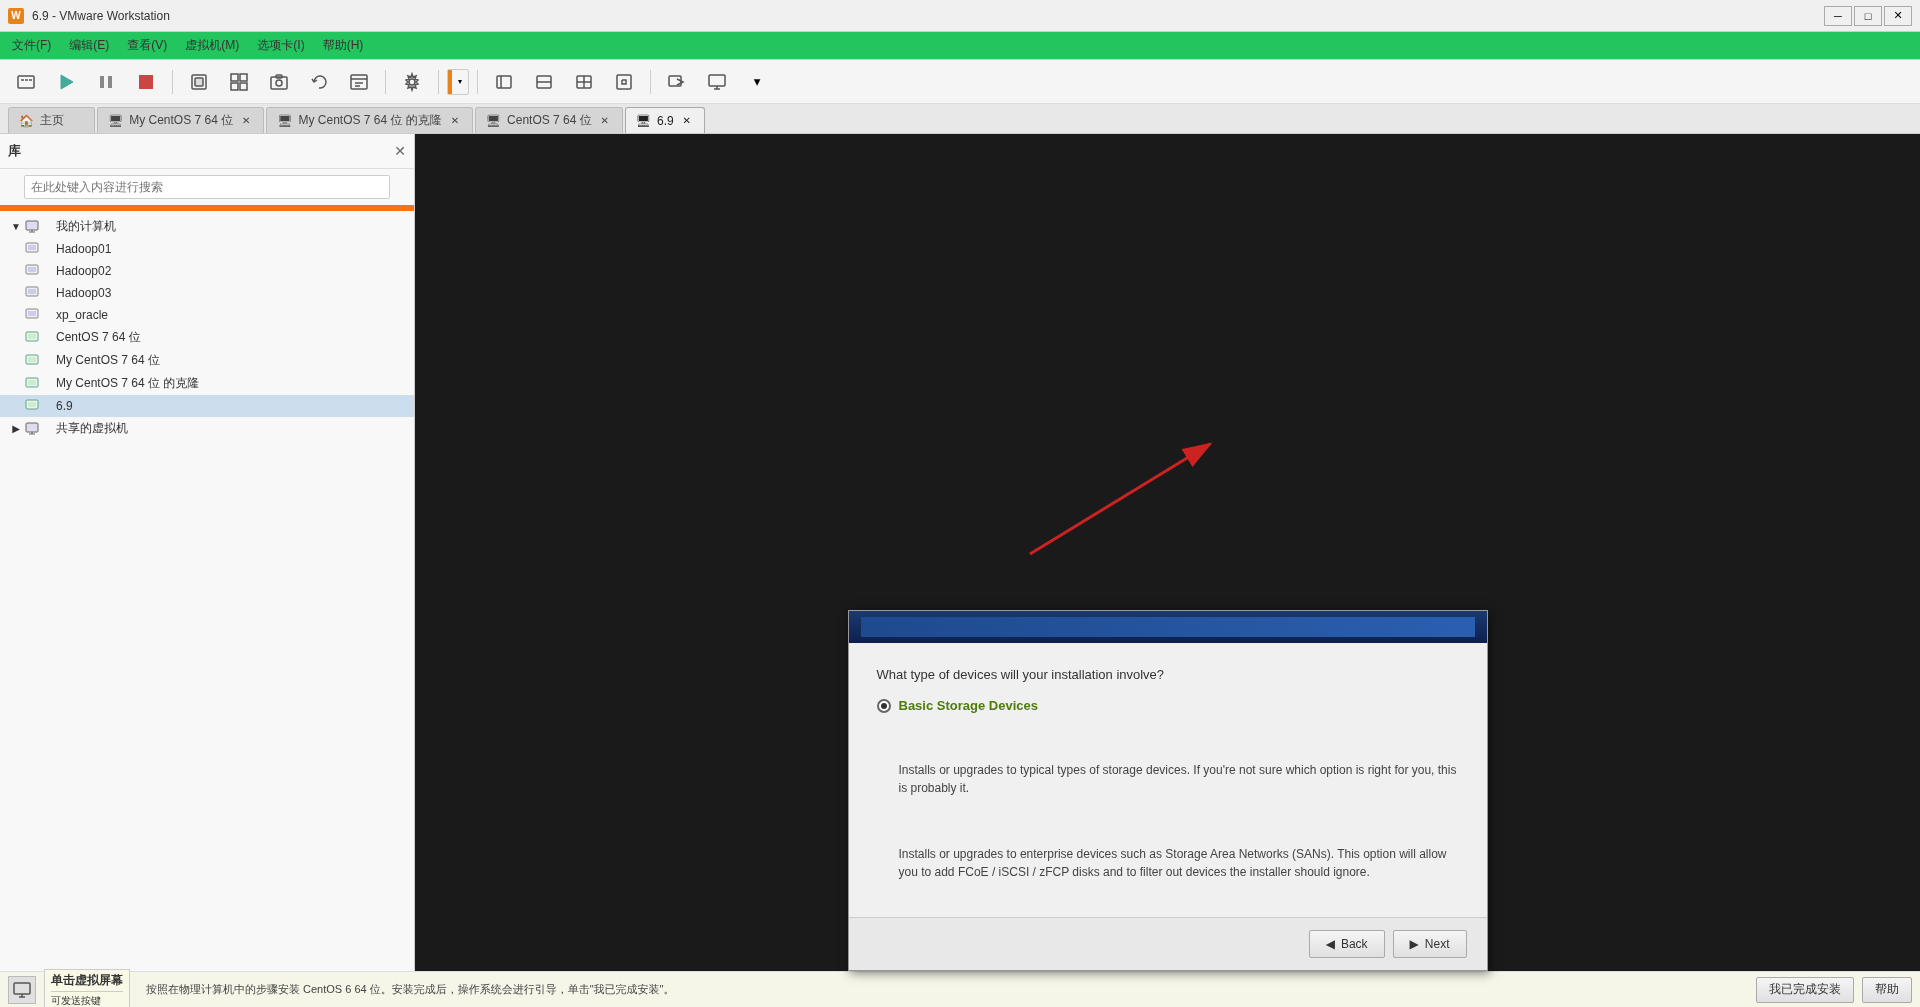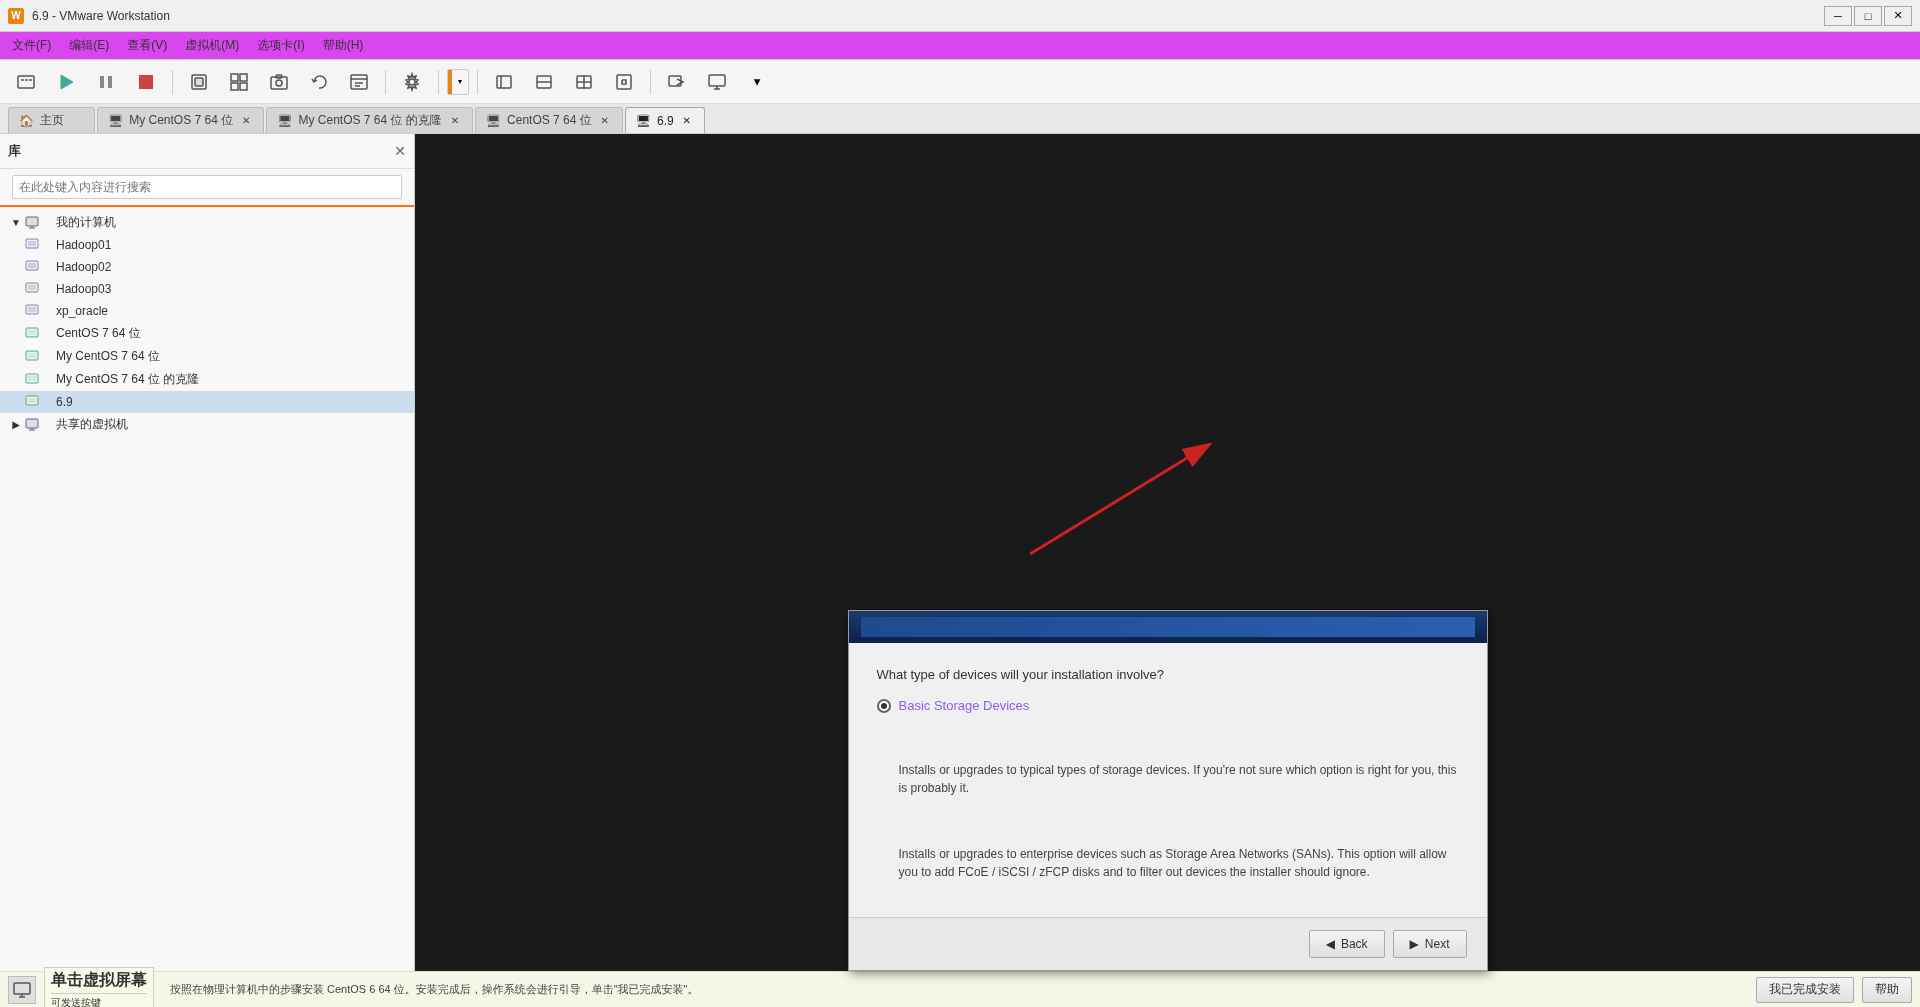--- a/index.html
+++ b/index.html
@@ -24,7 +24,7 @@
     
     .menu-bar {
       height: 28px;
-      background: #d946ef;
+      background: #22c55e;
       display: flex;
       align-items: center;
       padding: 0 4px;

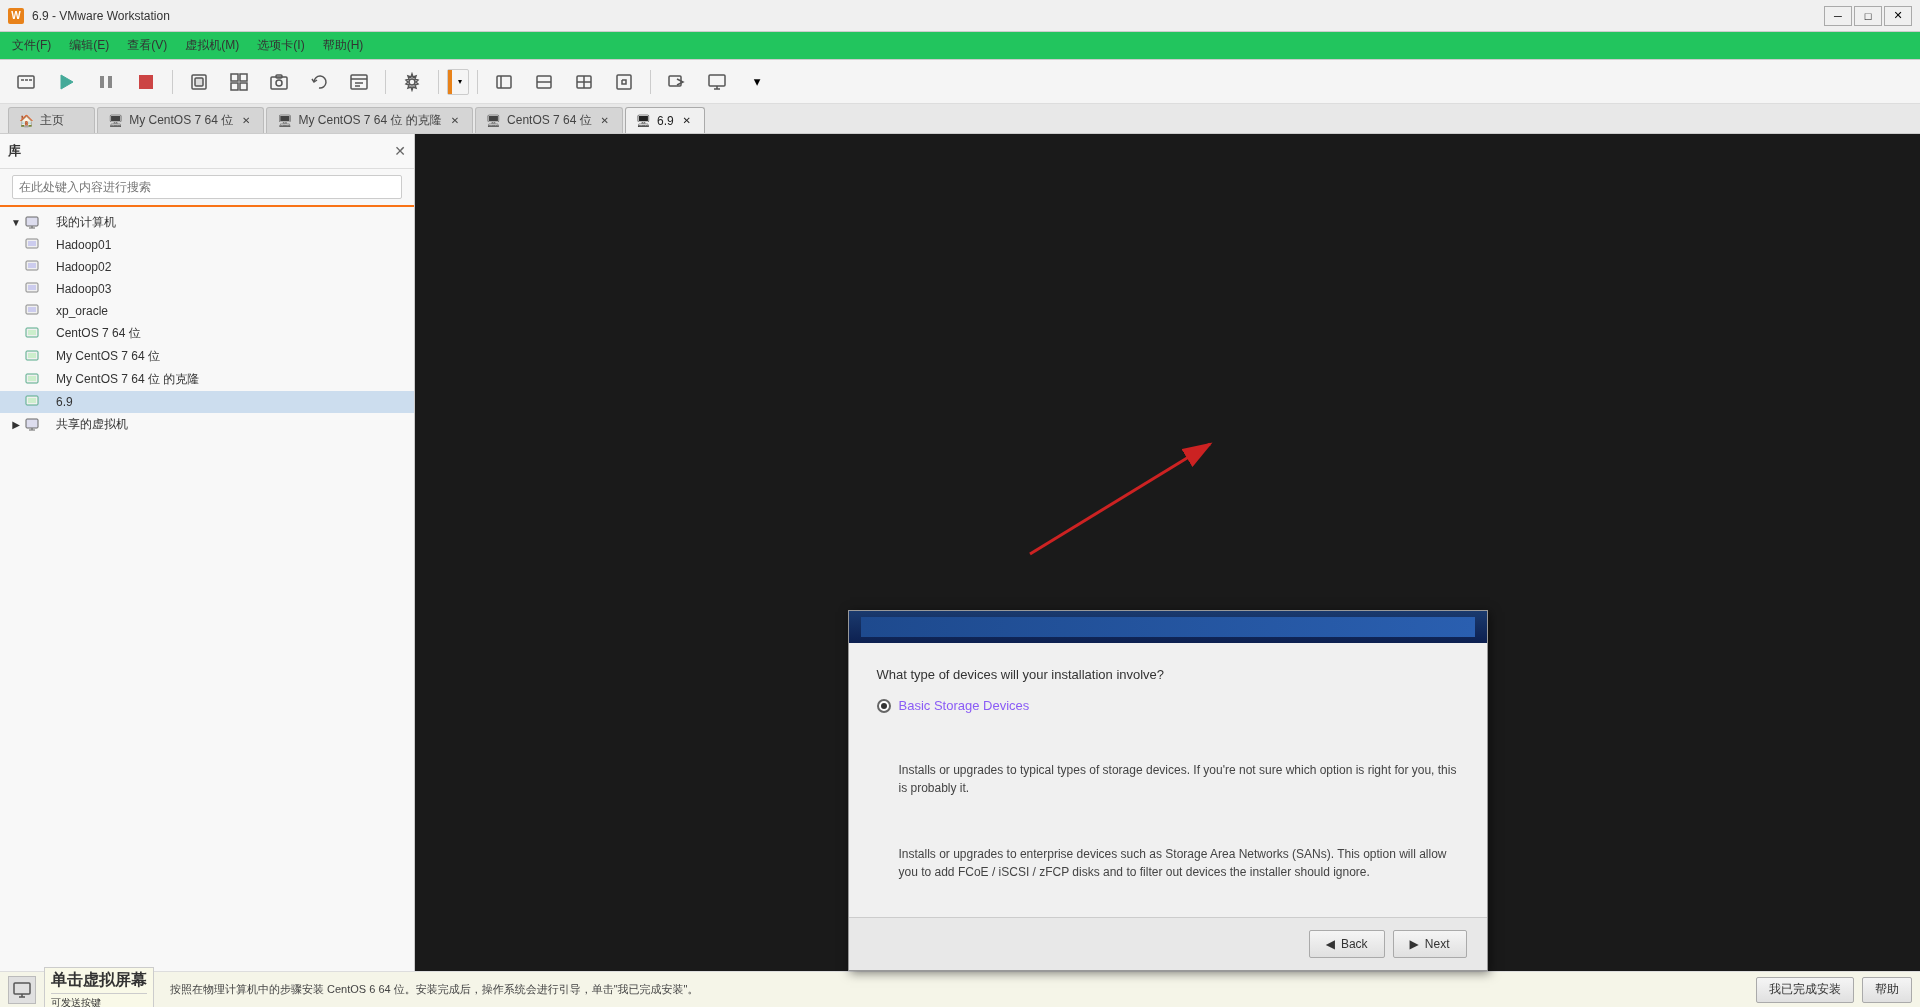--- a/index.html
+++ b/index.html
@@ -101,8 +101,8 @@
     .sidebar-title { font-size: 13px; font-weight: bold; color: #333; }
     .sidebar-close { cursor: pointer; font-size: 14px; color: #666; }
     .sidebar-search {
-      padding: 6px 12px;
-      border-bottom: 2px solid #f97316;
+      padding: 6px 24px;
+      border-bottom: 6px solid #f97316;
     }
     .sidebar-search input {
       width: 100%;

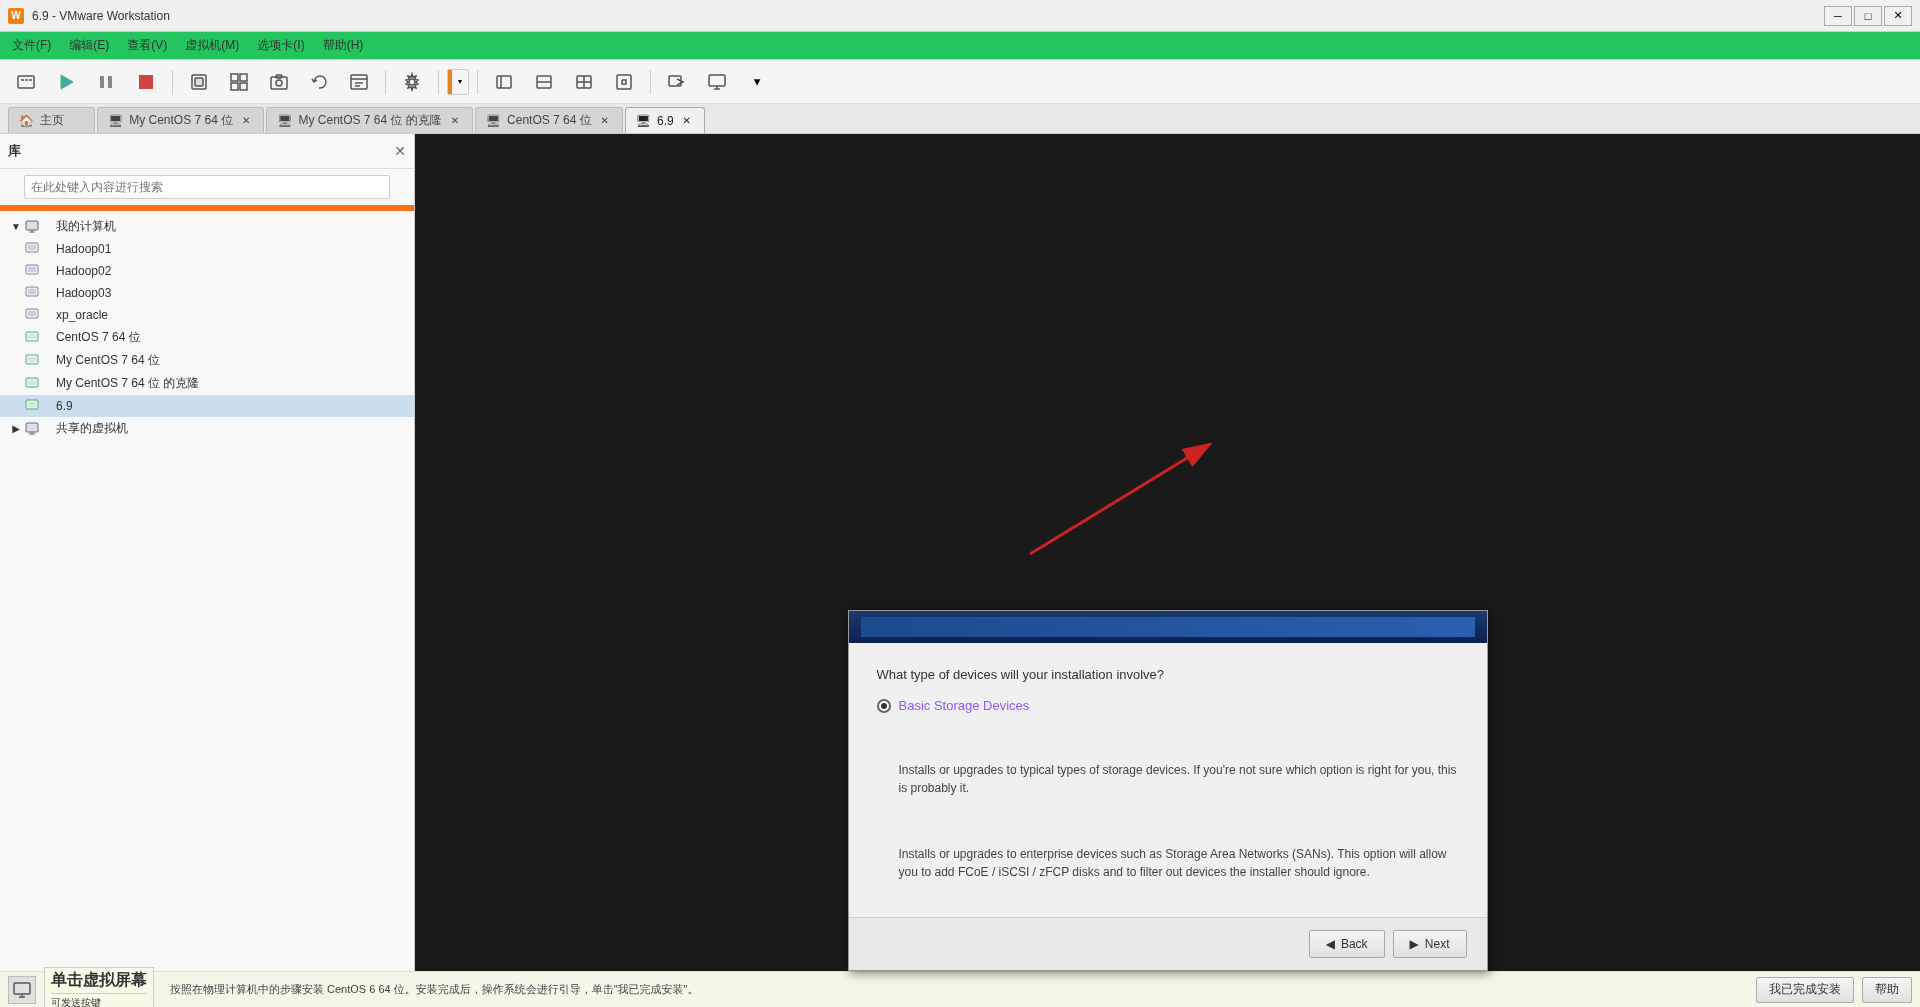--- a/index.html
+++ b/index.html
@@ -168,7 +168,7 @@
     .radio-row { display: flex; align-items: center; gap: 8px; margin-bottom: 4px; }
     .radio-btn { width: 14px; height: 14px; border-radius: 50%; border: 2px solid #666; background: white; display: flex; align-items: center; justify-content: center; flex-shrink: 0; cursor: pointer; }
     .radio-btn.selected::after { content: ''; width: 6px; height: 6px; border-radius: 50%; background: #333; }
-    .radio-label { font-size: 13px; font-weight: normal; color: #8b5cf6; }
+    .radio-label { font-size: 13px; font-weight: bold; color: #4d7c0f; }
     .radio-desc { font-size: 12px; color: #444; line-height: 1.5; padding-left: 22px; margin-top: 48px; }
     .vm-dialog-footer {
       padding: 12px 20px;

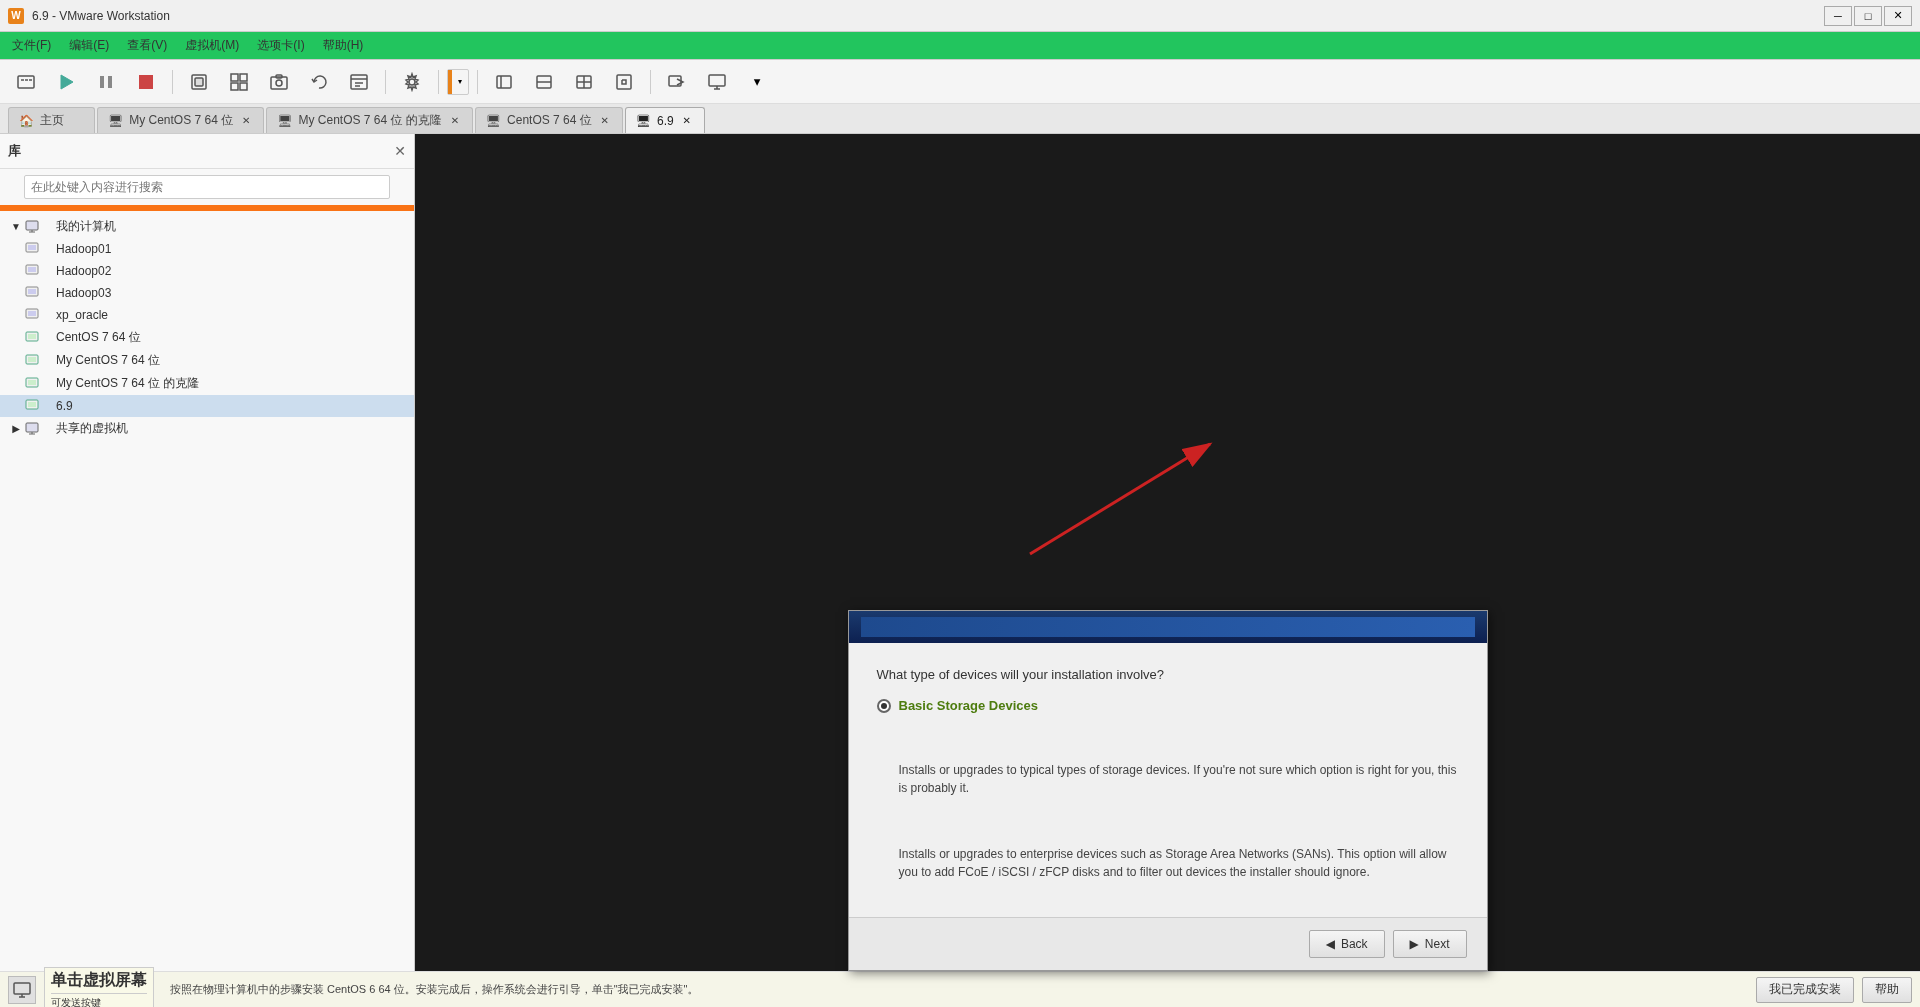--- a/index.html
+++ b/index.html
@@ -551,7 +551,7 @@
     </svg>
   </div>
   <div style="display:flex; flex-direction:column; align-items:center; border:1px solid #ccc; padding:2px 6px; background:#f9f9e8; margin-right:8px;">
-    <span style="font-size:16px; font-weight:bold; color:#333; border-bottom:1px solid #ccc; width:100%; text-align:center; padding-bottom:2px;">单击虚拟屏幕</span>
+    <span style="font-size:12px; font-weight:bold; color:#333; border-bottom:1px solid #ccc; width:100%; text-align:center; padding-bottom:2px;">单击虚拟屏幕</span>
     <span style="font-size:10px; color:#333; width:100%; padding-top:2px;">可发送按键</span>
   </div>
   <span class="status-hint-text">按照在物理计算机中的步骤安装 CentOS 6 64 位。安装完成后，操作系统会进行引导，单击"我已完成安装"。</span>

